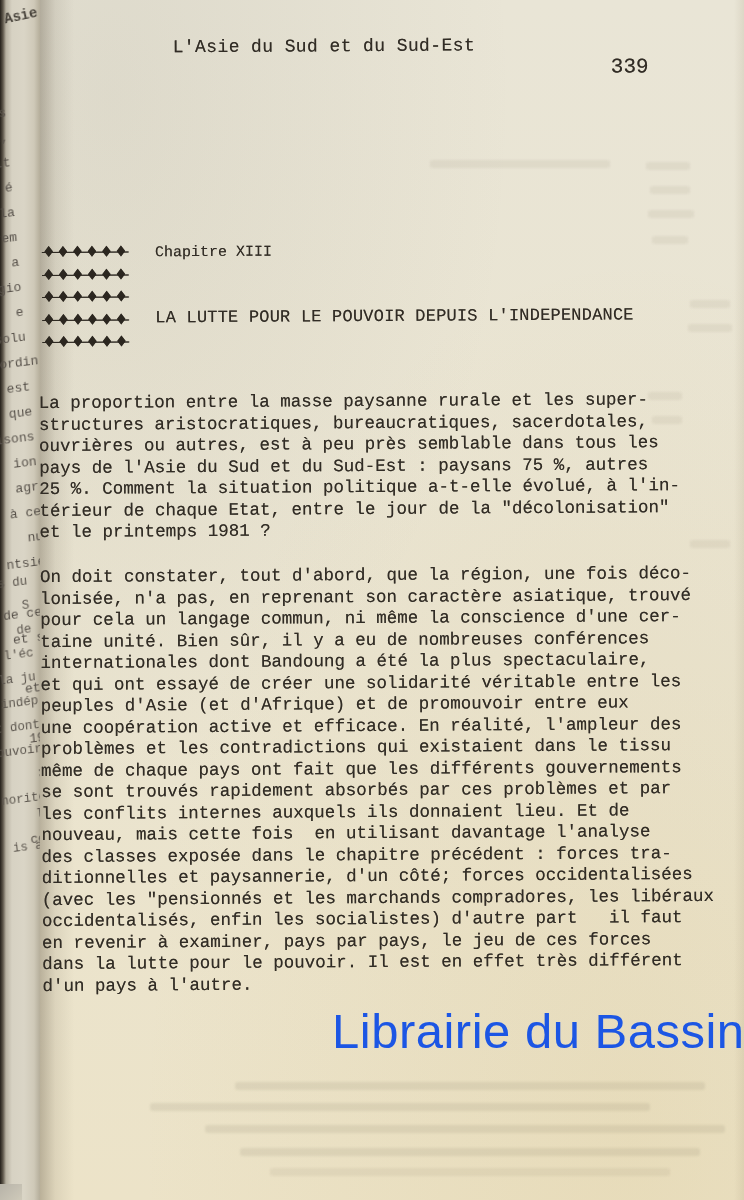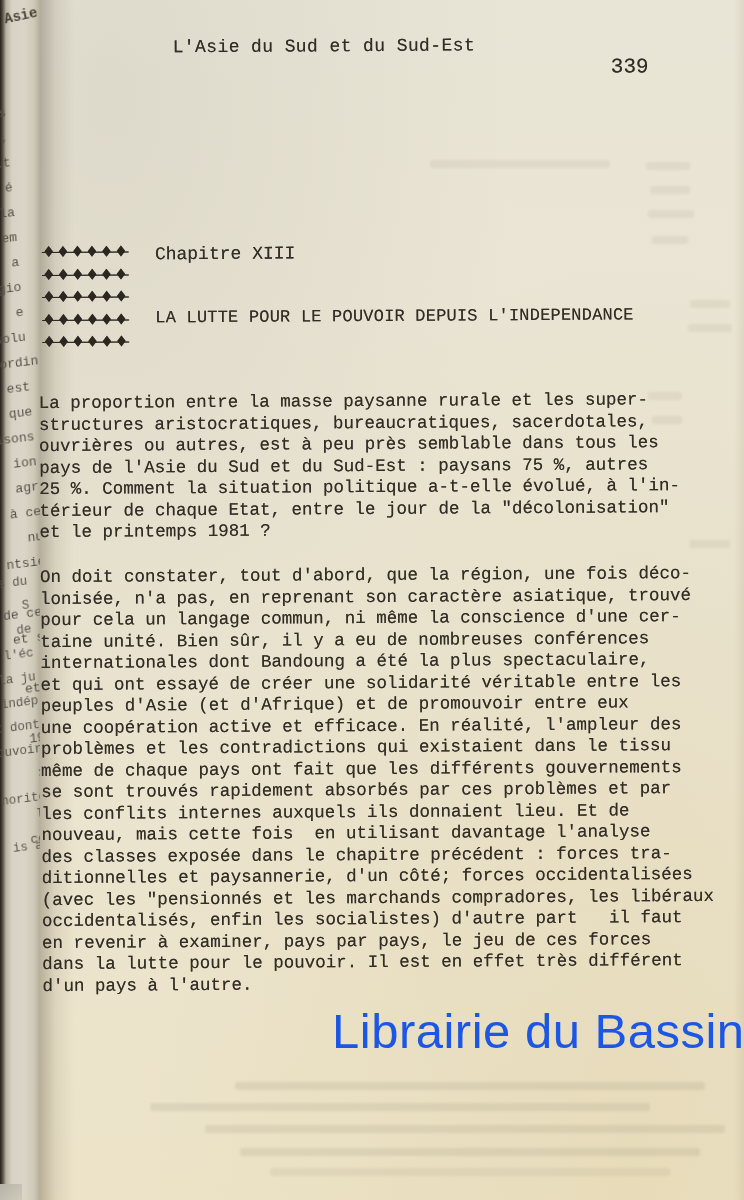--- a/index.html
+++ b/index.html
@@ -63,7 +63,7 @@
        text-shadow:0 0 0.6px rgba(44,39,32,0.8);}
   .orn.r0{top:241px;} .orn.r1{top:264px;} .orn.r2{top:286px;}
   .orn.r3{top:309px;} .orn.r4{top:331px;}
-  .chapter-label{position:absolute;left:157px;top:243px;font-size:18px;}
+  .chapter-label{position:absolute;left:157px;top:243px;font-size:15px;}
   .chapter-title{position:absolute;left:157px;top:307px;font-size:17px;letter-spacing:0.2px;}
   .para{position:absolute;left:40px;width:690px;
         font-size:17.5px;line-height:21.5px;white-space:pre-wrap;}

